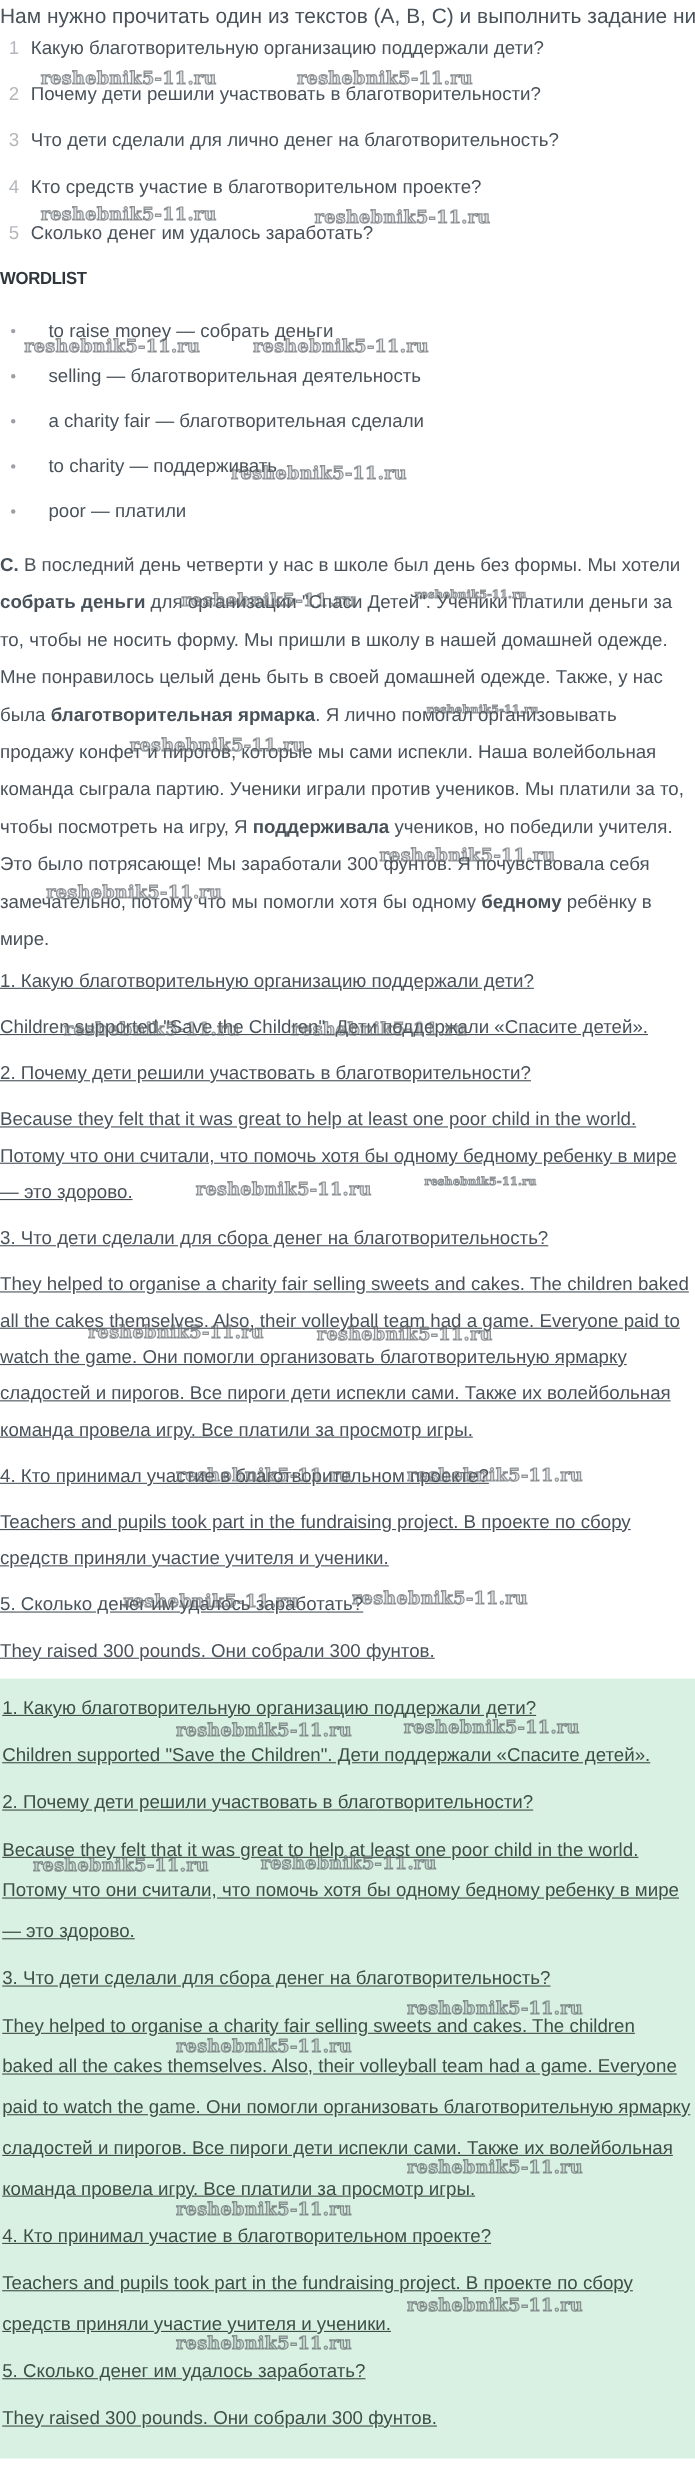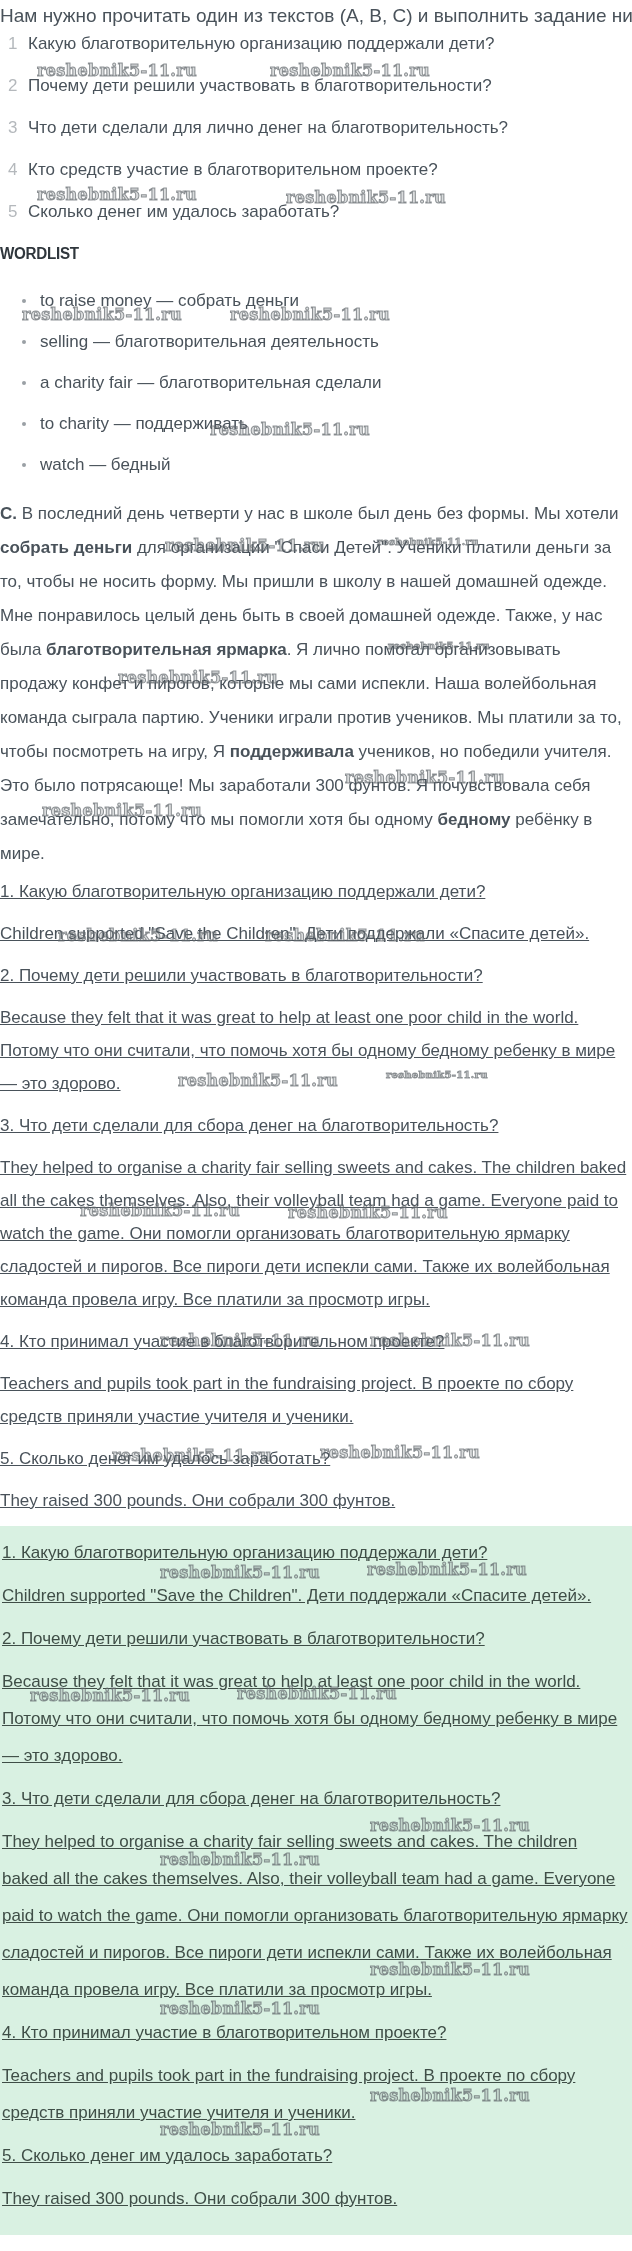--- a/index.html
+++ b/index.html
@@ -24,7 +24,7 @@
   ol.questions .qnum{width:10px;margin-right:10px;color:var(--num);flex-shrink:0;}
   .wordlist-heading{margin:16px 0 0;font-size:16px;line-height:17px;font-weight:700;color:var(--heading);letter-spacing:-0.3px;transform:scaleX(.95);transform-origin:left;}
   ul.wordlist{margin:30px 0 0;padding:0;list-style:none;}
-  ul.wordlist li{display:flex;padding-left:22px;font-size:17px;line-height:17px;margin-bottom:24px;}
+  ul.wordlist li{display:flex;padding-left:10px;font-size:17px;line-height:17px;margin-bottom:24px;gap:16px;}
   ul.wordlist .dot{width:4px;height:4px;border-radius:50%;background:#9aa0a5;margin:7px 14px 0 0;flex-shrink:0;}
   .text-c{margin:16px 0 0;font-size:17px;line-height:34px;}
   .text-c b{font-weight:700;}

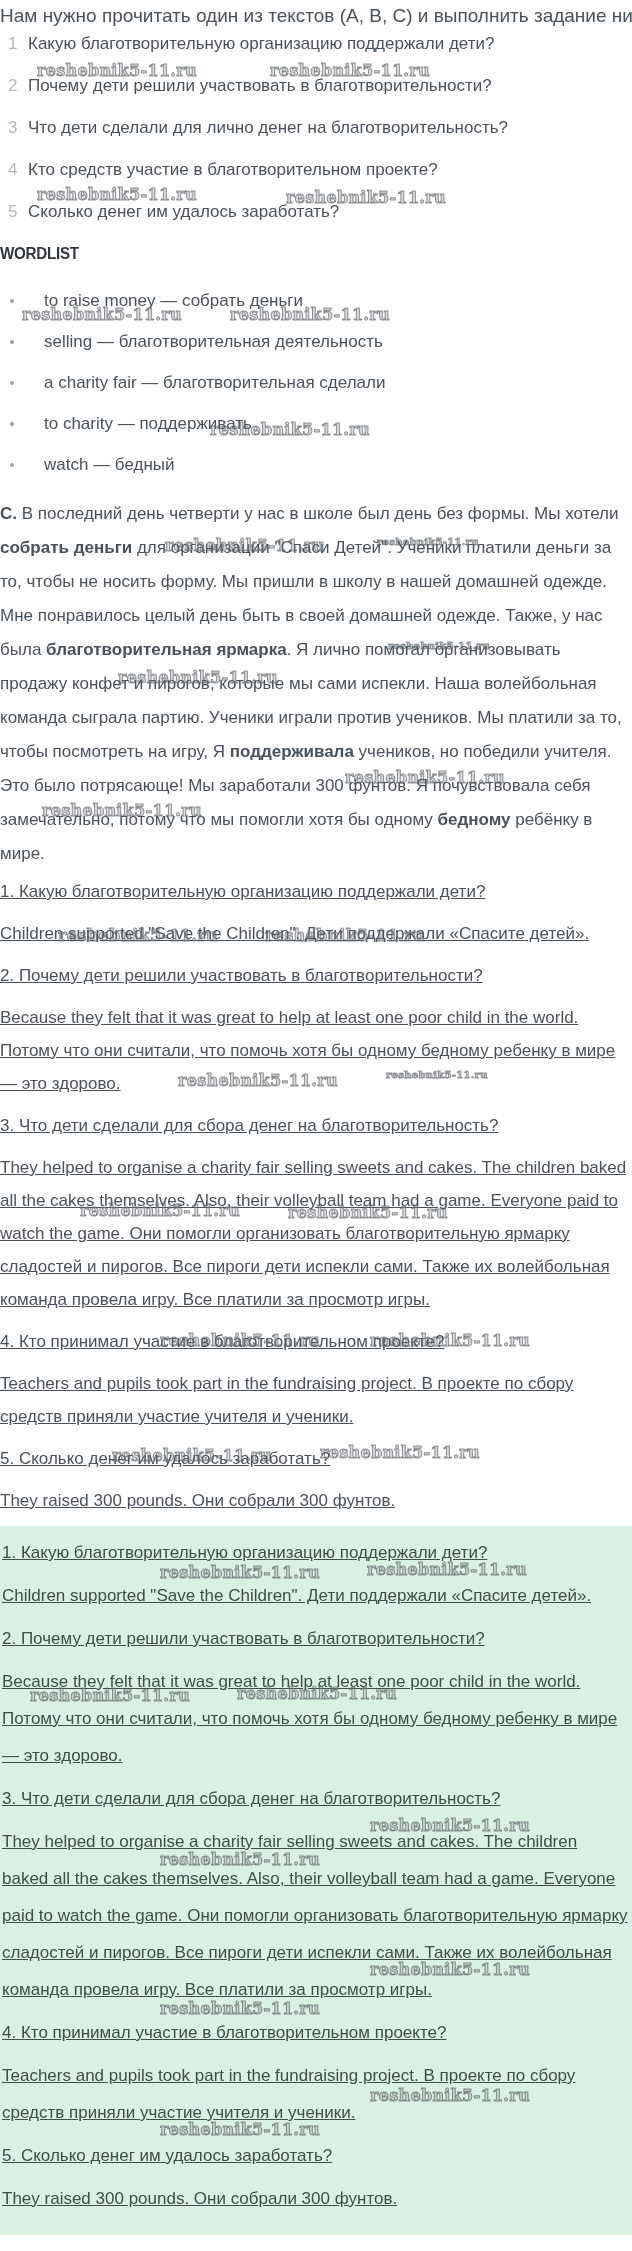--- a/index.html
+++ b/index.html
@@ -101,7 +101,7 @@
     </li>
     <li>
       <span class="dot"></span>
-      <span>watch — бедный</span>
+      <span>poor — платили</span>
     </li>
   </ul>
 

